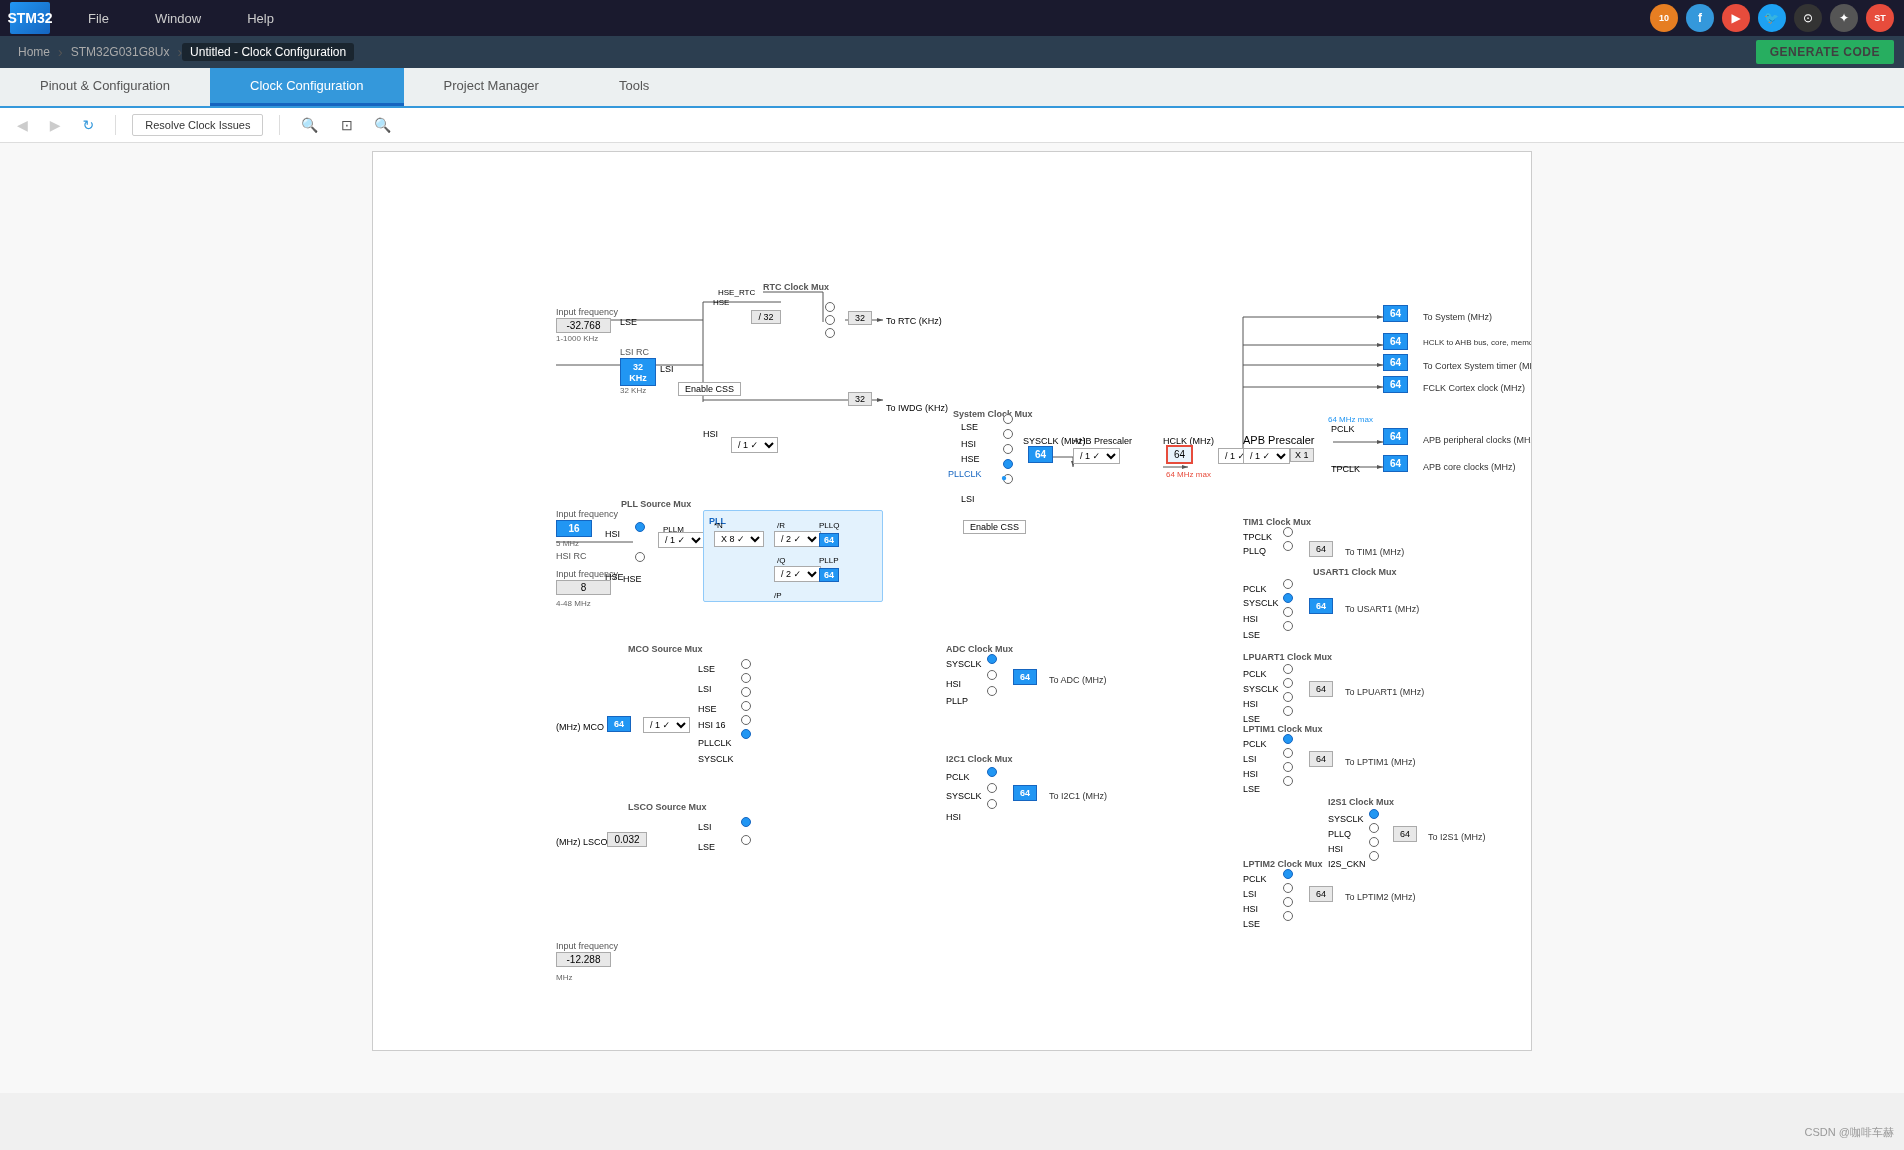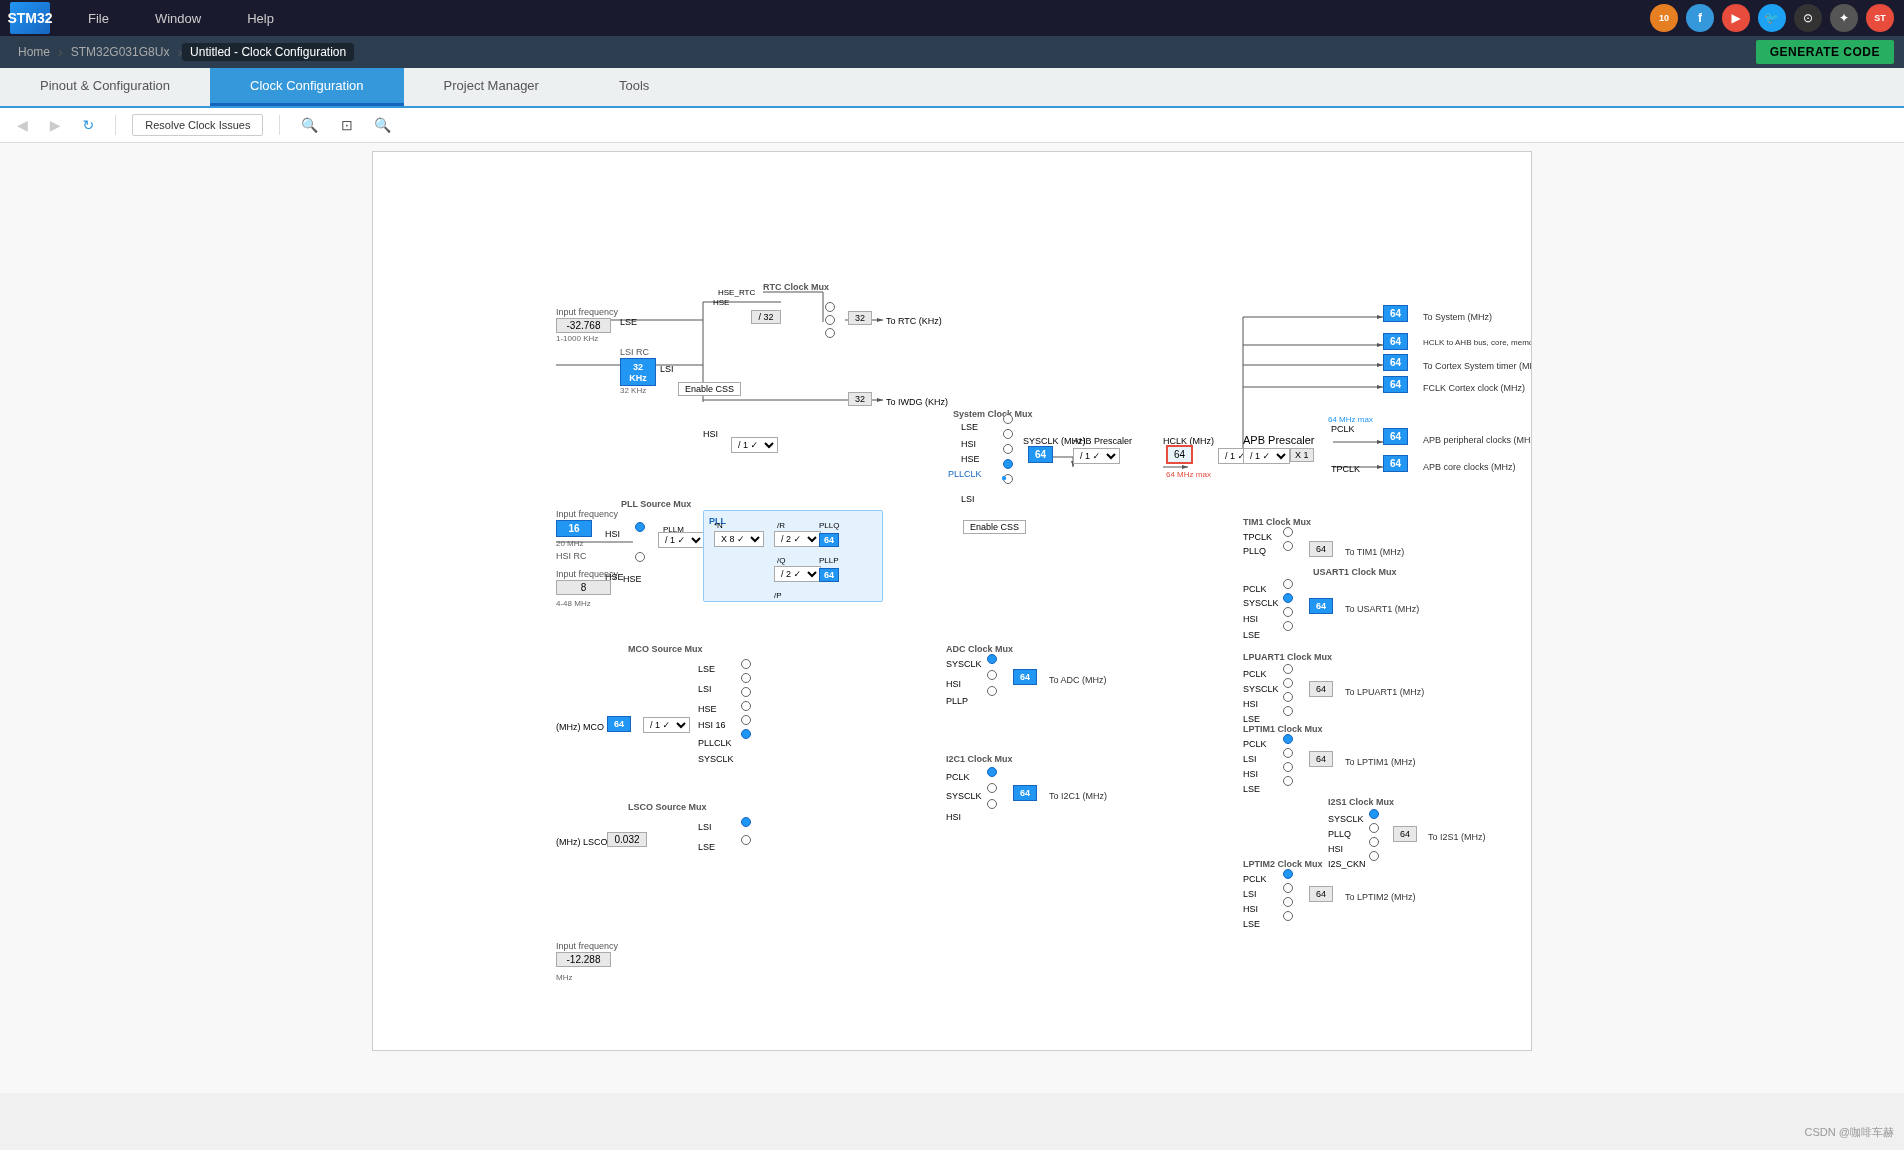--- a/index.html
+++ b/index.html
@@ -23,7 +23,7 @@
     .bc-item { color: #aaa; font-size: 12px; padding: 2px 8px; cursor: pointer; }
     .bc-sep { color: #555; font-size: 14px; }
     .bc-active { color: white; background: #1a252f; border-radius: 3px; padding: 2px 8px; }
-    #gen-code-btn { margin-left: auto; background: #27ae60; color: #000000; border: none; padding: 5px 14px; font-size: 12px; font-weight: bold; border-radius: 2px; cursor: pointer; letter-spacing: 0.5px; }
+    #gen-code-btn { margin-left: auto; background: #27ae60; color: #404040; border: none; padding: 5px 14px; font-size: 12px; font-weight: bold; border-radius: 2px; cursor: pointer; letter-spacing: 0.5px; }
 
     
     #tabbar { background: #ecf0f1; display: flex; border-bottom: 2px solid #3498db; }

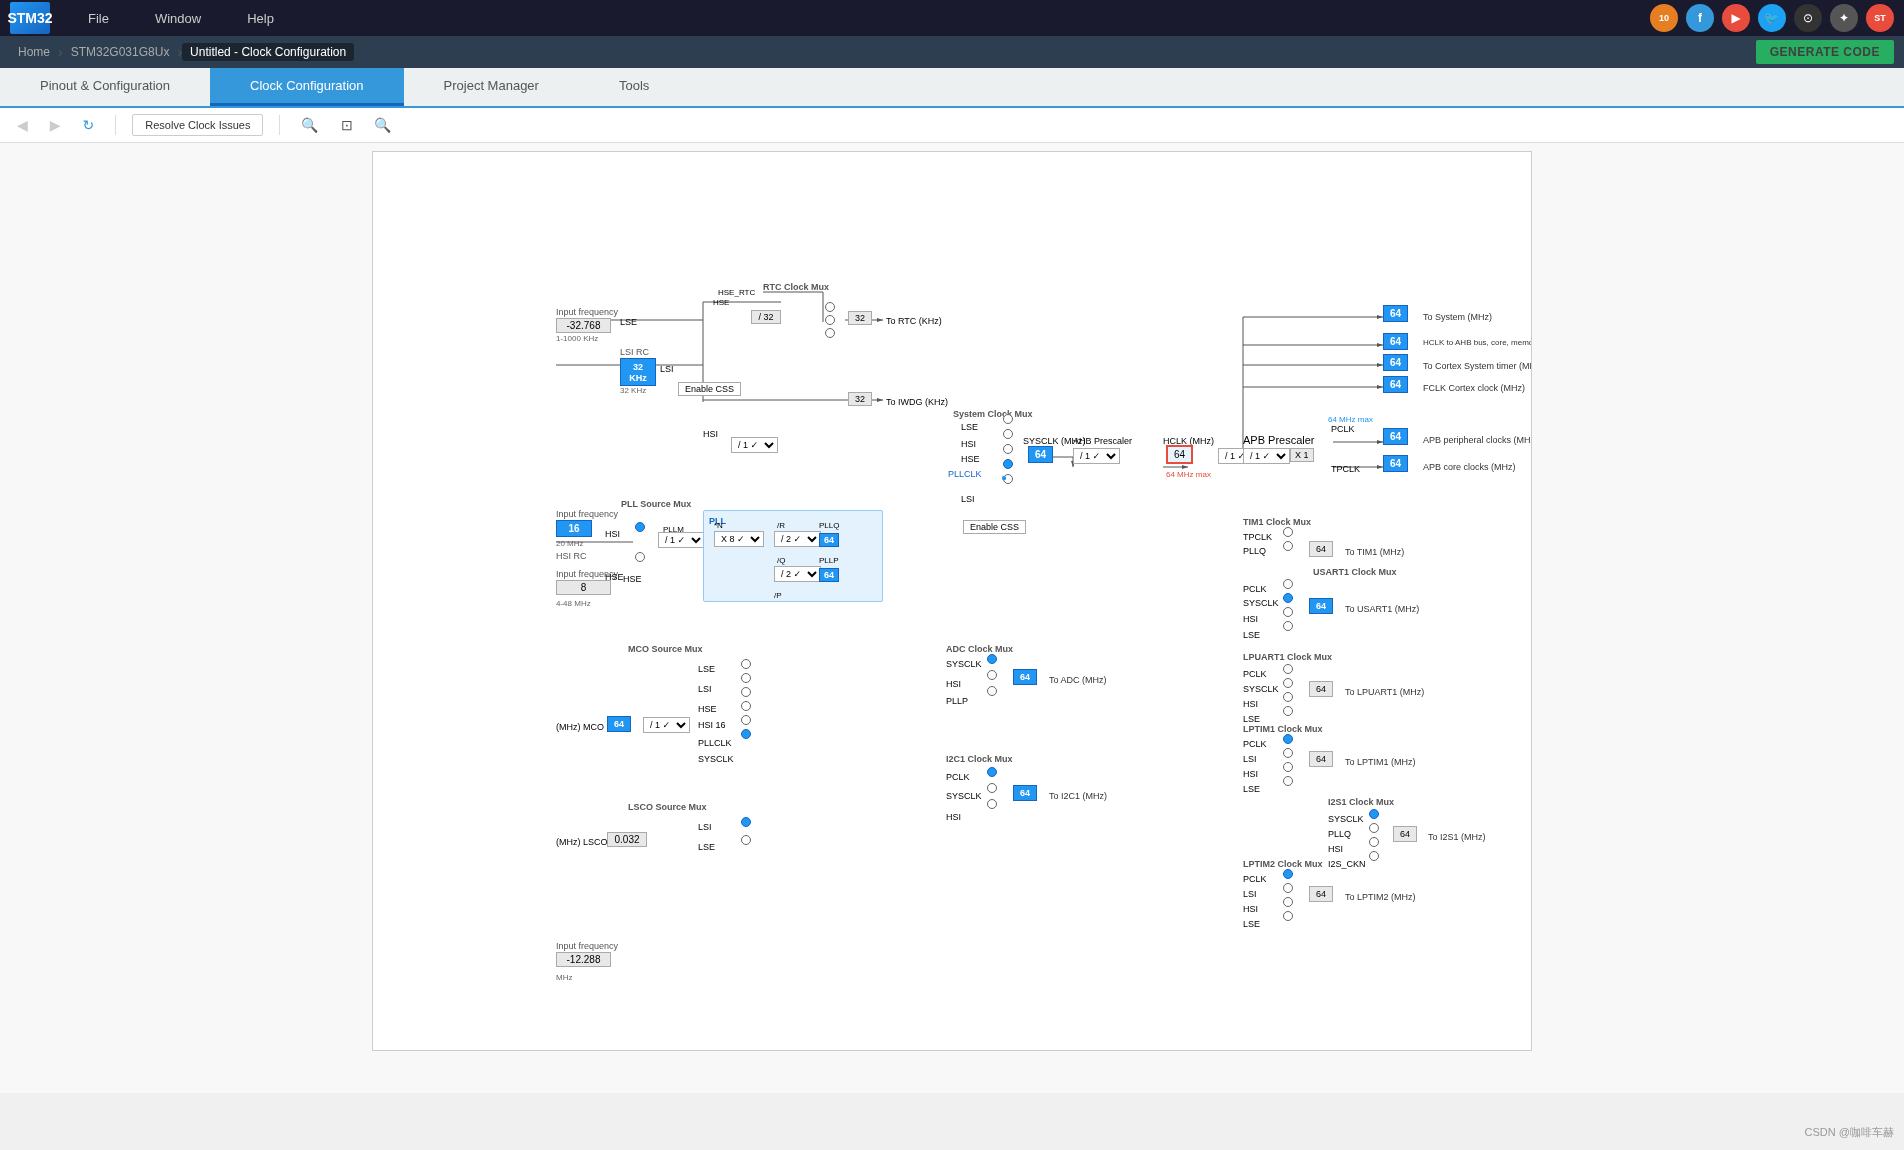--- a/index.html
+++ b/index.html
@@ -218,7 +218,7 @@
     <div class="diag" style="left:475px; top:240px;">
       <span class="gray-box" style="font-size:9px; padding:1px 6px;">32</span>
     </div>
-    <div class="diag" style="left:513px; top:243px;">
+    <div class="diag" style="left:513px; top:249px;">
       <span style="font-size:9px;">To IWDG (KHz)</span>
     </div>
 

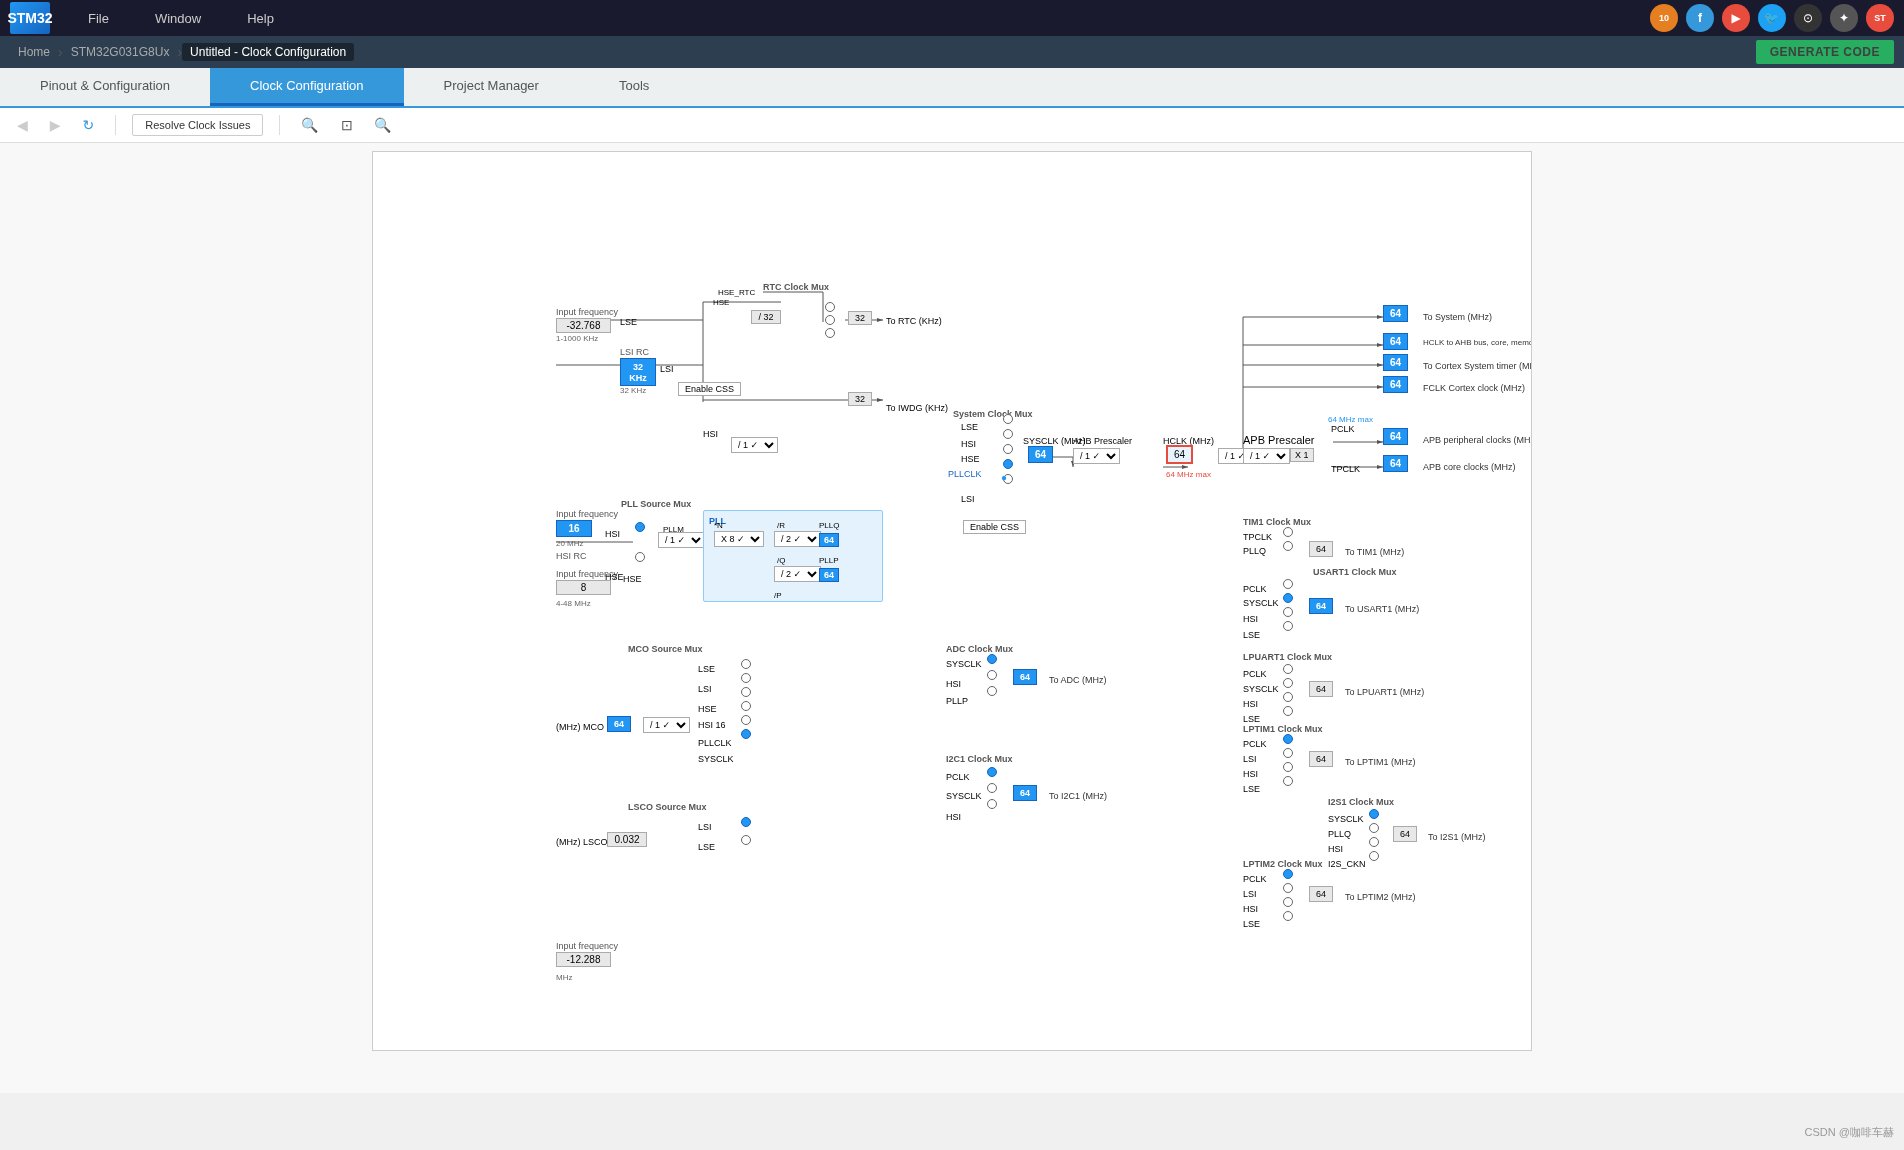--- a/index.html
+++ b/index.html
@@ -362,7 +362,7 @@
       </div>
     </div>
     <div class="diag" style="left:183px; top:384px;">
-      <span style="font-size:8px; color:#666;">20 MHz</span>
+      <span style="font-size:8px; color:#666;">5 MHz</span>
     </div>
     <div class="diag" style="left:183px; top:397px;">
       <span style="font-size:9px; color:#555;">HSI RC</span>

